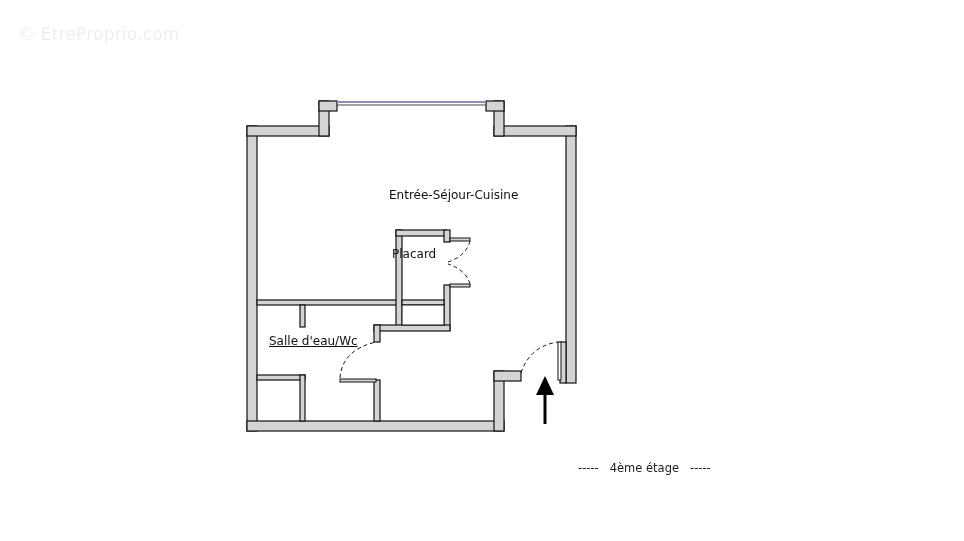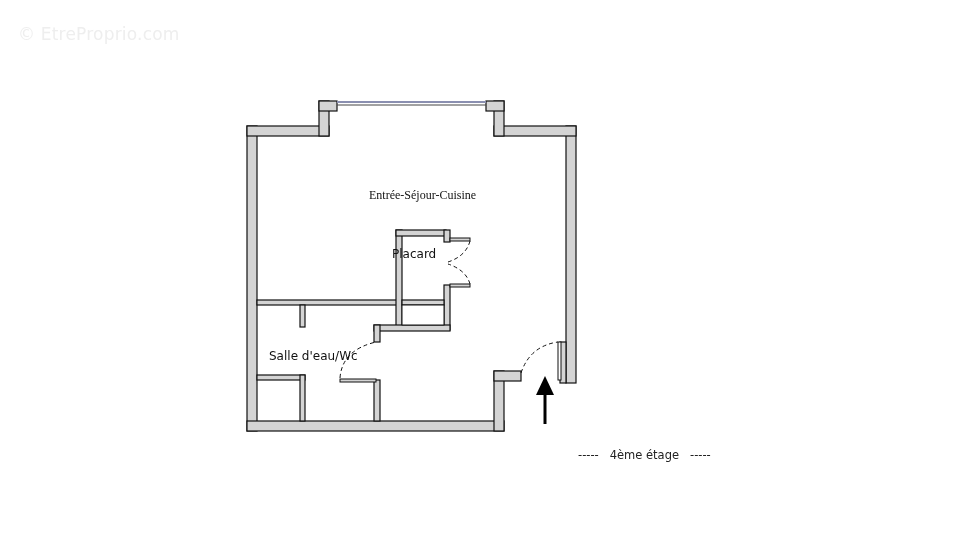--- a/index.html
+++ b/index.html
@@ -86,7 +86,7 @@
   </g>
 </svg>
 
-<div class="label" style="left:369px; top:188px;font-family:Liberation Serif, serif;">Entrée-Séjour-Cuisine</div>
+<div class="label" style="left:389px; top:188px;">Entrée-Séjour-Cuisine</div>
 <div class="label" style="left:392px; top:247px;">Placard</div>
 <div class="label" style="left:269px; top:349px;">Salle d'eau/Wc</div>
 <div class="floor">-----   4ème étage   -----</div>

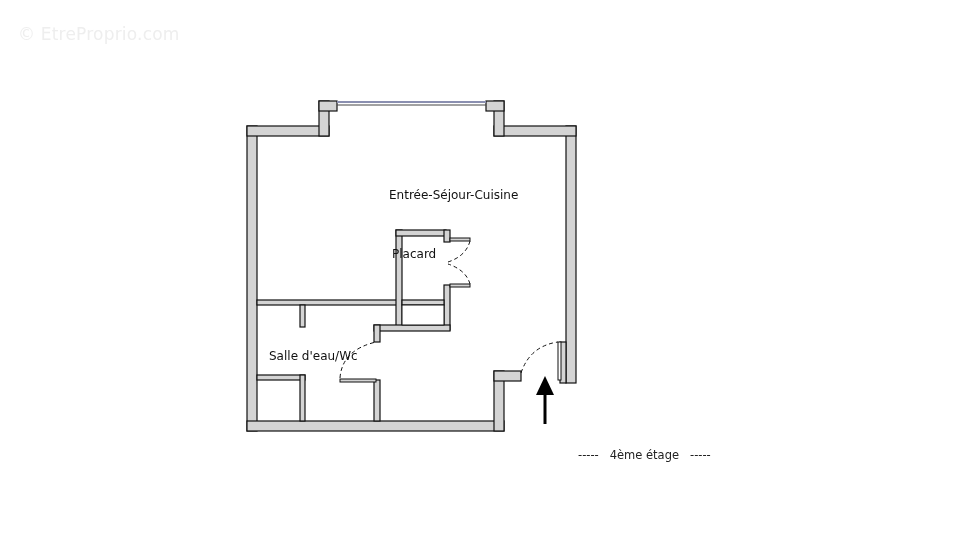--- a/index.html
+++ b/index.html
@@ -88,7 +88,7 @@
 
 <div class="label" style="left:389px; top:188px;">Entrée-Séjour-Cuisine</div>
 <div class="label" style="left:392px; top:247px;">Placard</div>
-<div class="label" style="left:269px; top:349px;">Salle d'eau/Wc</div>
+<div class="label" style="left:269px; top:334px;text-decoration:underline;">Salle d'eau/Wc</div>
 <div class="floor">-----   4ème étage   -----</div>
 
 </body></html>

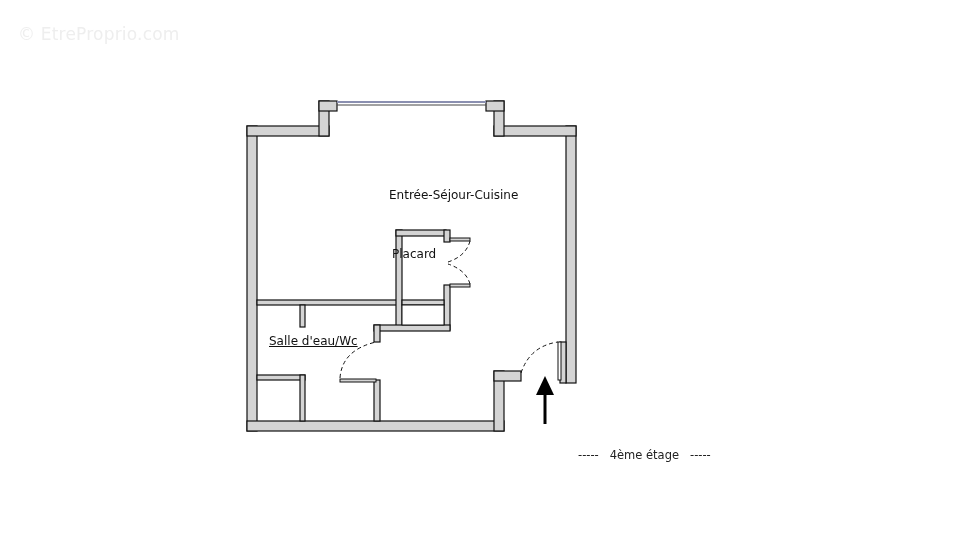--- a/index.html
+++ b/index.html
@@ -7,7 +7,7 @@
     .watermark { position: absolute; left: 18px; top: 24px; font-size: 17px; color: #eeeeee; letter-spacing: 0.2px; }
     .plan { position: absolute; left: 0; top: 0; }
     .label { position: absolute; font-size: 12px; color: #111111; white-space: nowrap; }
-    .floor { position: absolute; left: 578px; top: 448px; font-size: 11.5px; color: #222222; white-space: pre; }
+    .floor { position: absolute; left: 578px; top: 461px; font-size: 11.5px; color: #222222; white-space: pre; }
   </style>
 </head>
 <body>

